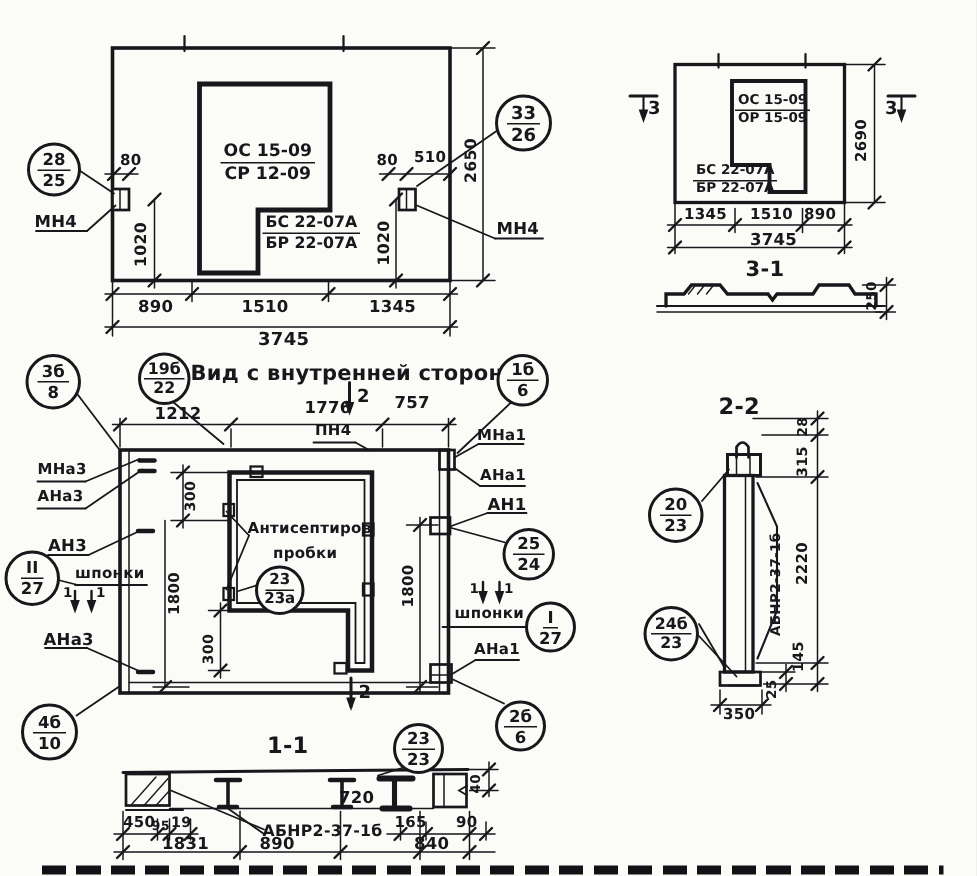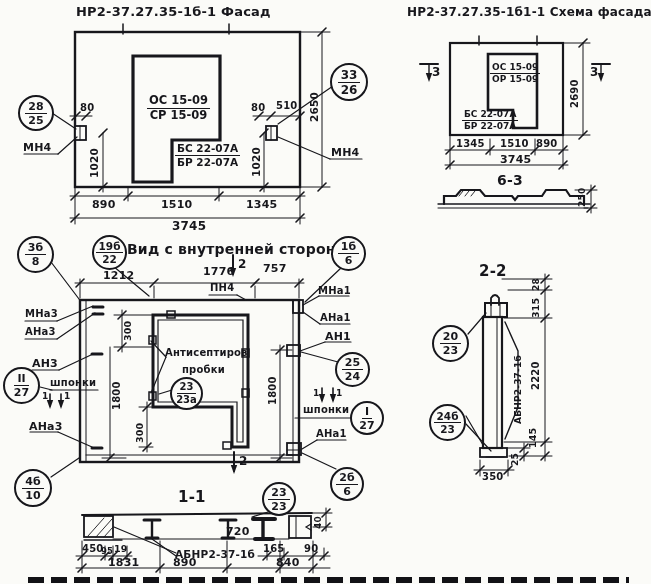--- a/index.html
+++ b/index.html
@@ -328,7 +328,6 @@
   </g>
 </svg>
 
-<span class="t" style="left:76px;top:5px;font-size:13px">НР2-37.27.35-1б-1 Фасад</span>
 <div class="frac" style="left:147px;top:94px;font-size:11.5px">
   <div class="fn">ОС 15-09</div>
   <div>СР 15-09</div>

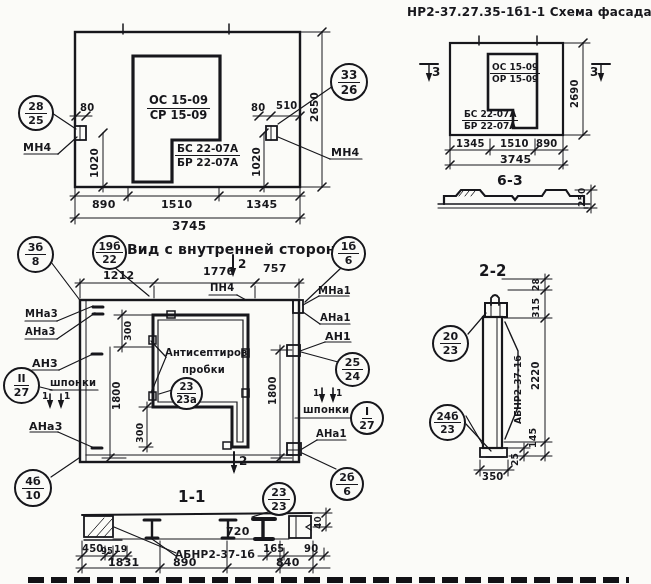--- a/index.html
+++ b/index.html
@@ -357,7 +357,6 @@
 <span class="t" style="left:246px;top:199px;font-size:11px">1345</span>
 <span class="t" style="left:172px;top:220px;font-size:12px">3745</span>
 
-<span class="t" style="left:407px;top:6px;font-size:12px">НР2-37.27.35-1б1-1 Схема фасада</span>
 <span class="t" style="left:432px;top:66px;font-size:12px">3</span>
 <span class="t" style="left:590px;top:66px;font-size:12px">3</span>
 <div class="frac" style="left:490px;top:62px;font-size:9px">

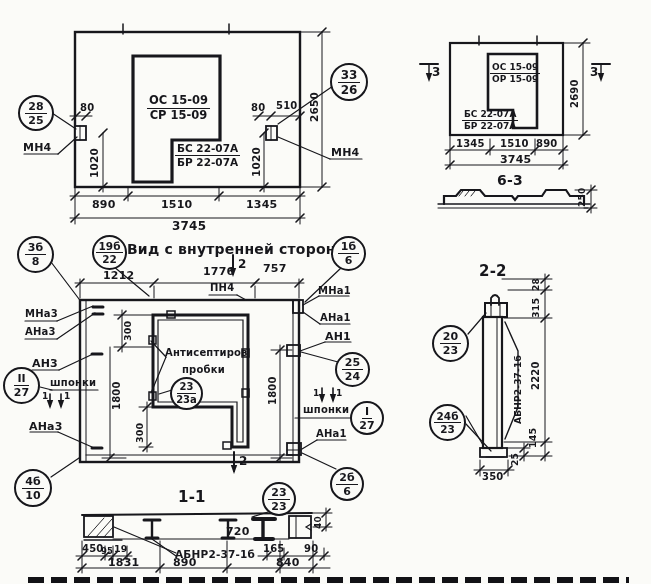--- a/index.html
+++ b/index.html
@@ -330,7 +330,7 @@
 
 <div class="frac" style="left:147px;top:94px;font-size:11.5px">
   <div class="fn">ОС 15-09</div>
-  <div>СР 15-09</div>
+  <div>СР 12-09</div>
 </div>
 <div class="frac" style="left:175px;top:142px;font-size:10.5px">
   <div class="fn">БС 22-07А</div>

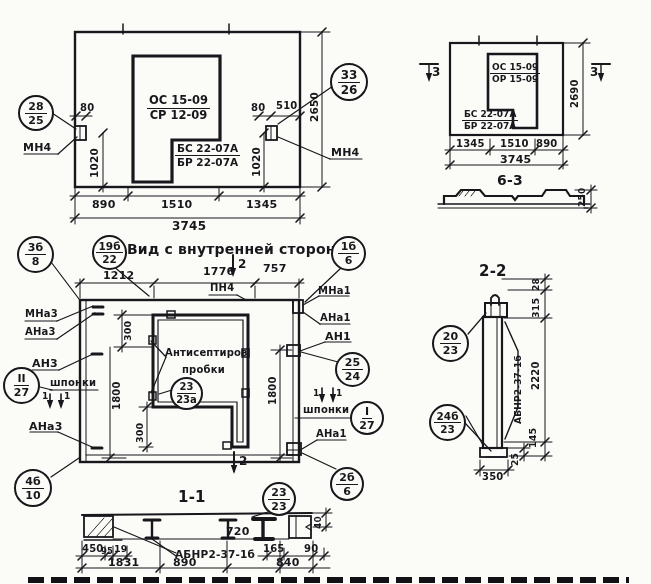--- a/index.html
+++ b/index.html
@@ -372,7 +372,7 @@
 <span class="t" style="left:500px;top:139px;font-size:10px">1510</span>
 <span class="t" style="left:536px;top:139px;font-size:10px">890</span>
 <span class="t" style="left:500px;top:154px;font-size:11px">3745</span>
-<span class="t" style="left:497px;top:173px;font-size:14px">6-3</span>
+<span class="t" style="left:497px;top:173px;font-size:14px">3-1</span>
 <span class="t v" style="left:578px;top:207px;font-size:9px">250</span>
 
 <span class="t" style="left:127px;top:242px;font-size:14px">Вид с внутренней стороны</span>

